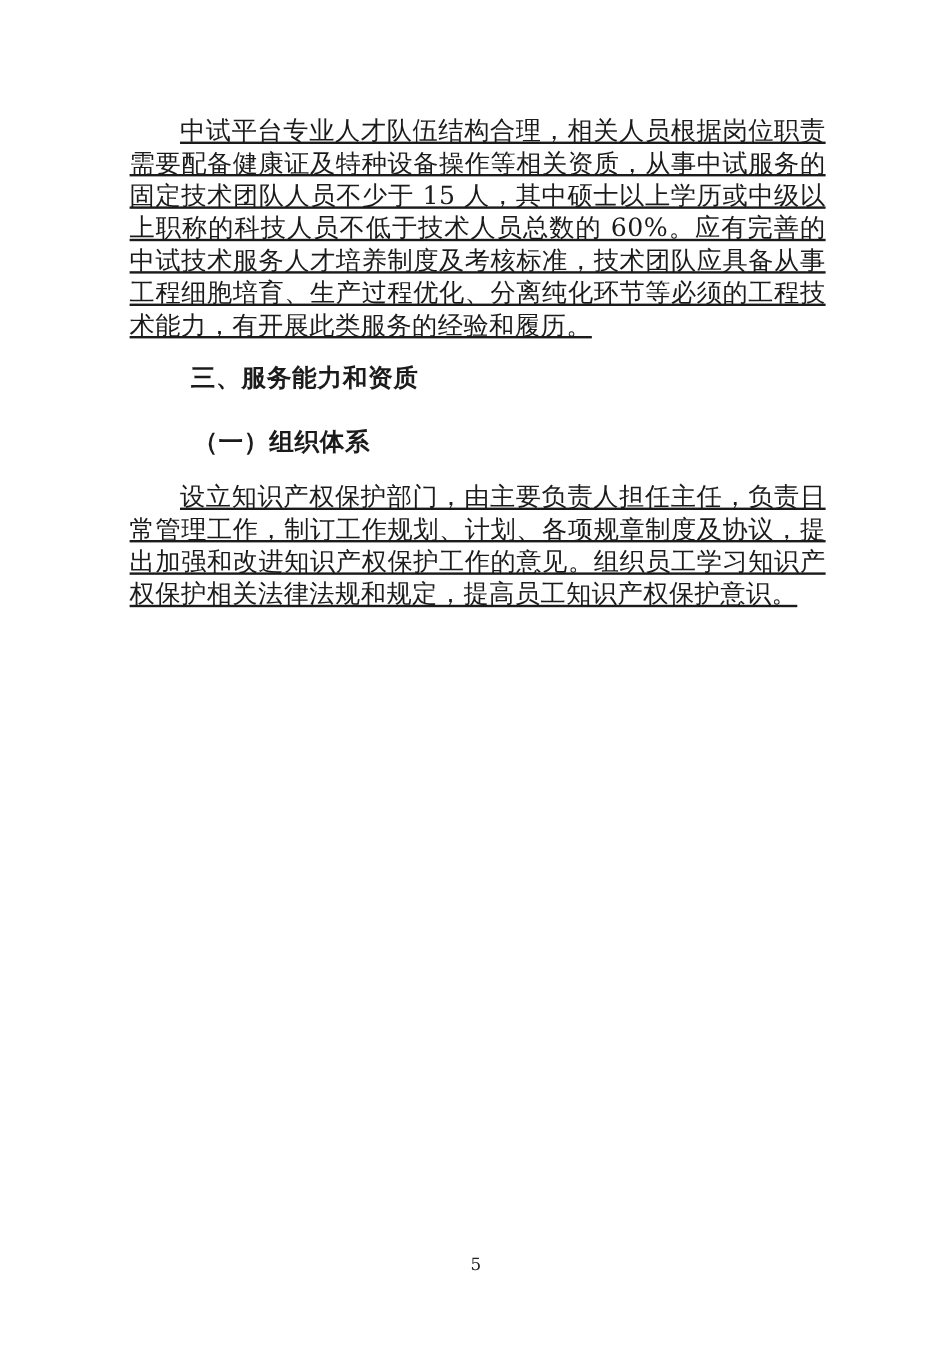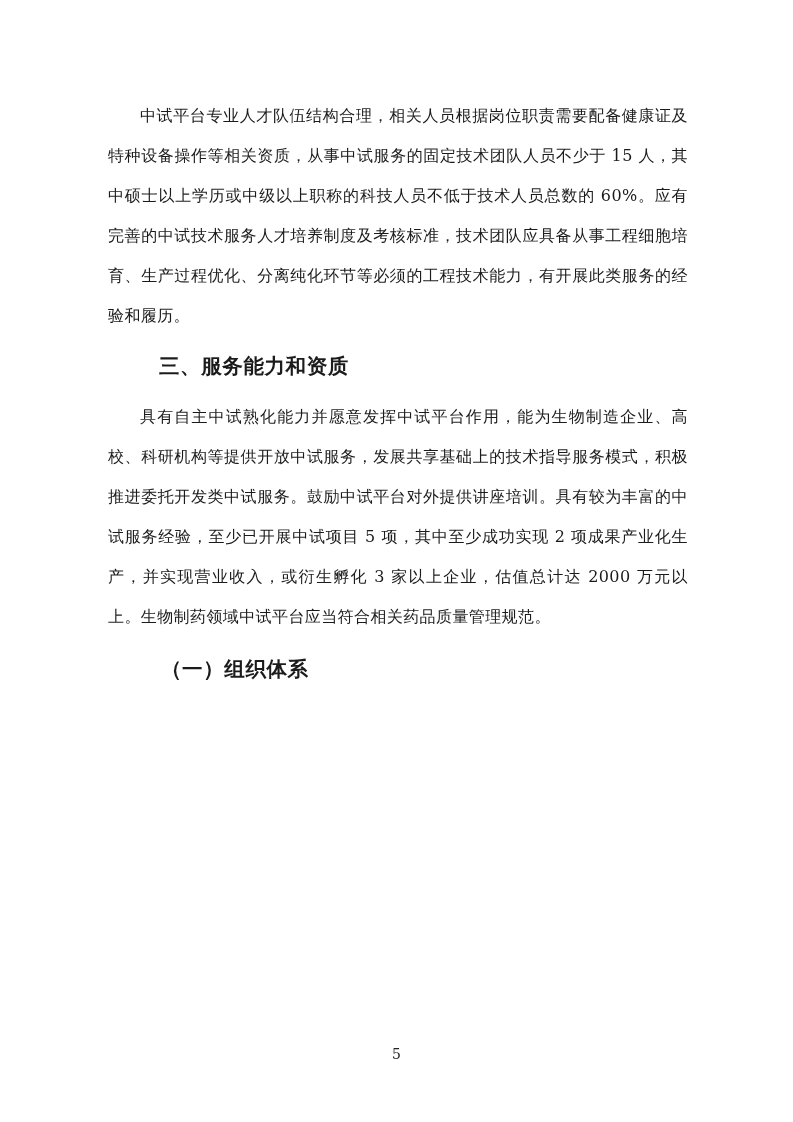--- a/index.html
+++ b/index.html
@@ -29,13 +29,14 @@
   }
   p.para {
     margin: 0;
-    font-size: 16px;
-    line-height: 40px;
+    font-size: 21px;
+    line-height: 27px;
     text-align: justify;
     text-justify: inter-ideograph;
     text-indent: 2em;
     letter-spacing: 0.4px;
     font-family: "DejaVu Serif", "Liberation Serif", serif;
+    text-decoration: underline;
   }
   h2.heading {
     margin: 10px;

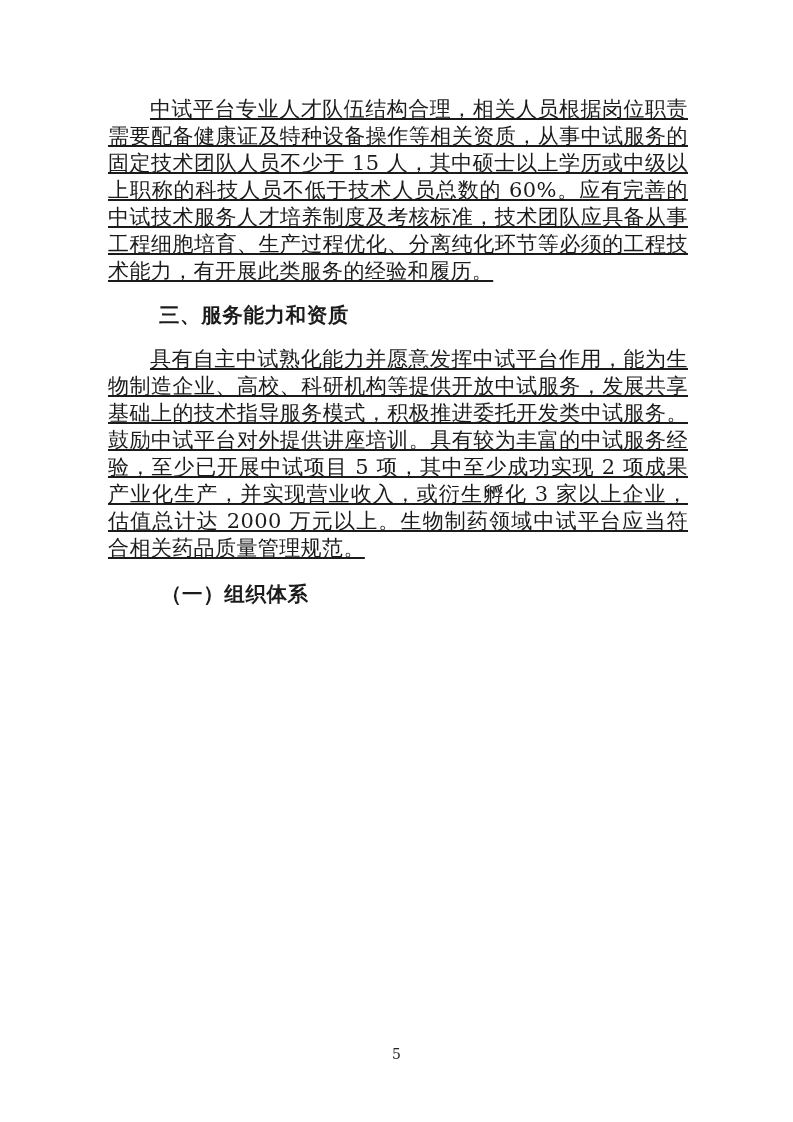--- a/index.html
+++ b/index.html
@@ -74,7 +74,6 @@
   <div class="doc-body">
     <p class="para">中试平台专业人才队伍结构合理，相关人员根据岗位职责需要配备健康证及特种设备操作等相关资质，从事中试服务的固定技术团队人员不少于 15 人，其中硕士以上学历或中级以上职称的科技人员不低于技术人员总数的 60%。应有完善的中试技术服务人才培养制度及考核标准，技术团队应具备从事工程细胞培育、生产过程优化、分离纯化环节等必须的工程技术能力，有开展此类服务的经验和履历。</p>
     <h2 class="heading">三、服务能力和资质</h2>
-    <p class="para">具有自主中试熟化能力并愿意发挥中试平台作用，能为生物制造企业、高校、科研机构等提供开放中试服务，发展共享基础上的技术指导服务模式，积极推进委托开发类中试服务。鼓励中试平台对外提供讲座培训。具有较为丰富的中试服务经验，至少已开展中试项目 5 项，其中至少成功实现 2 项成果产业化生产，并实现营业收入，或衍生孵化 3 家以上企业，估值总计达 2000 万元以上。生物制药领域中试平台应当符合相关药品质量管理规范。</p>
     <h3 class="subheading">（一）组织体系</h3>
   </div>
   <div class="page-number">5</div>

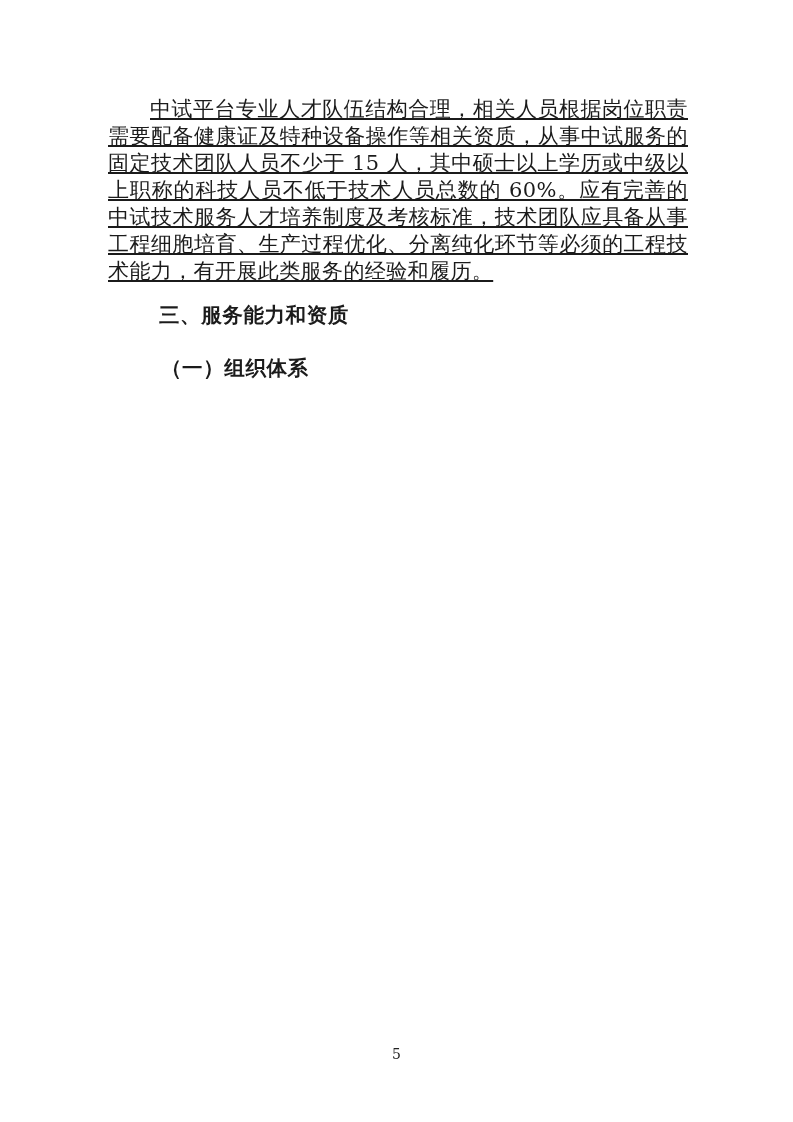--- a/index.html
+++ b/index.html
@@ -75,6 +75,7 @@
     <p class="para">中试平台专业人才队伍结构合理，相关人员根据岗位职责需要配备健康证及特种设备操作等相关资质，从事中试服务的固定技术团队人员不少于 15 人，其中硕士以上学历或中级以上职称的科技人员不低于技术人员总数的 60%。应有完善的中试技术服务人才培养制度及考核标准，技术团队应具备从事工程细胞培育、生产过程优化、分离纯化环节等必须的工程技术能力，有开展此类服务的经验和履历。</p>
     <h2 class="heading">三、服务能力和资质</h2>
     <h3 class="subheading">（一）组织体系</h3>
+    <p class="para">设立知识产权保护部门，由主要负责人担任主任，负责日常管理工作，制订工作规划、计划、各项规章制度及协议，提出加强和改进知识产权保护工作的意见。组织员工学习知识产权保护相关法律法规和规定，提高员工知识产权保护意识。</p>
   </div>
   <div class="page-number">5</div>
 </div>

